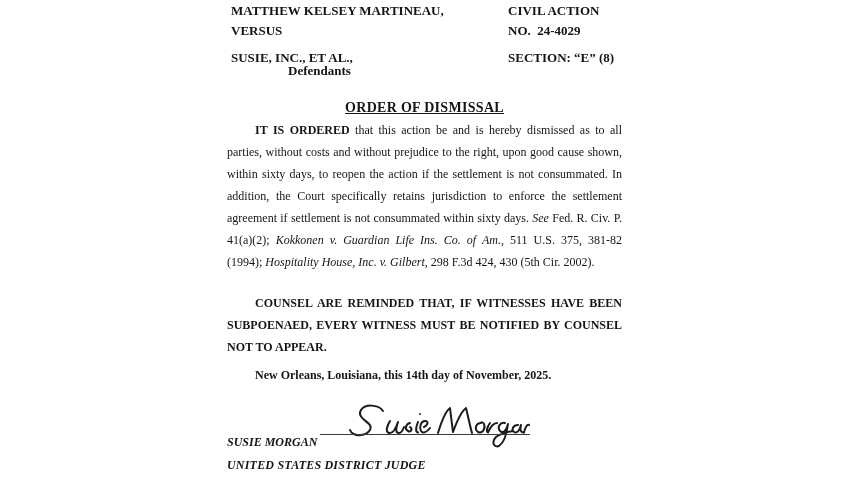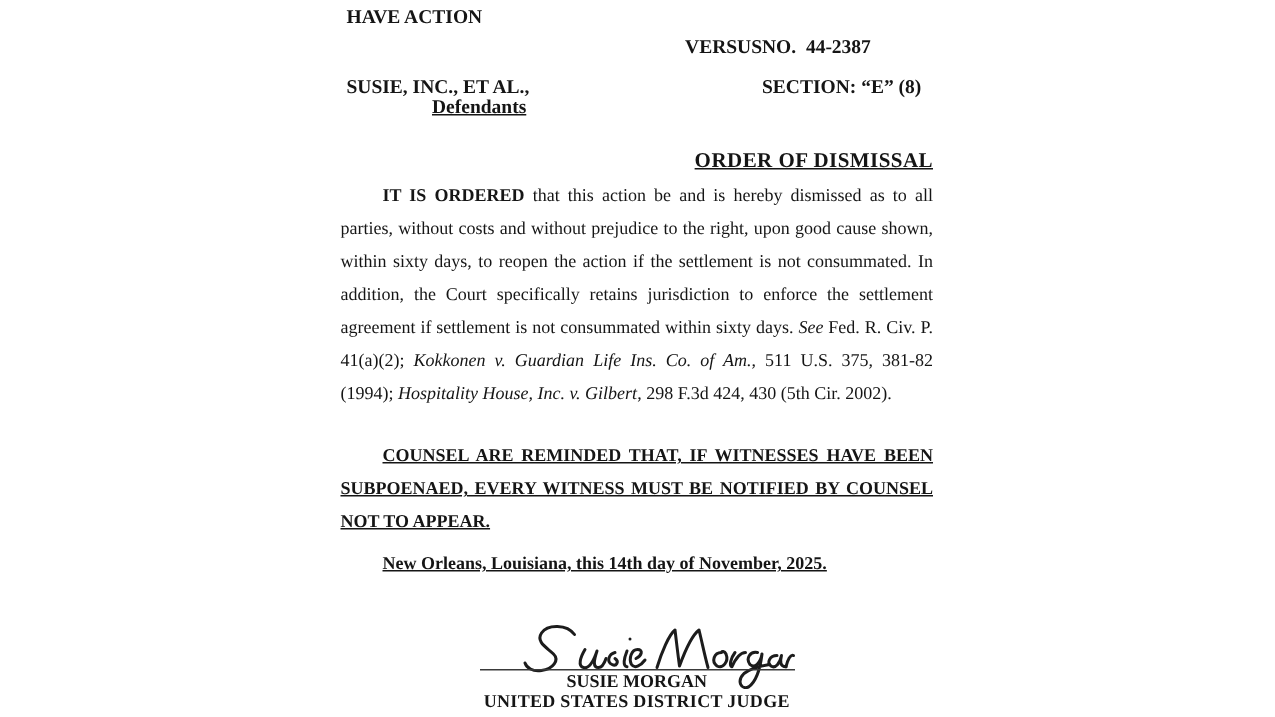--- a/index.html
+++ b/index.html
@@ -84,6 +84,7 @@
 
   <div class="caption">
     <div class="cap-row r1">
+      <div class="cap-left">MATTHEW KELSEY MARTINEAU,</div>
       <div class="cap-right">HAVE ACTION</div>
     </div>
     <div class="cap-row r3">

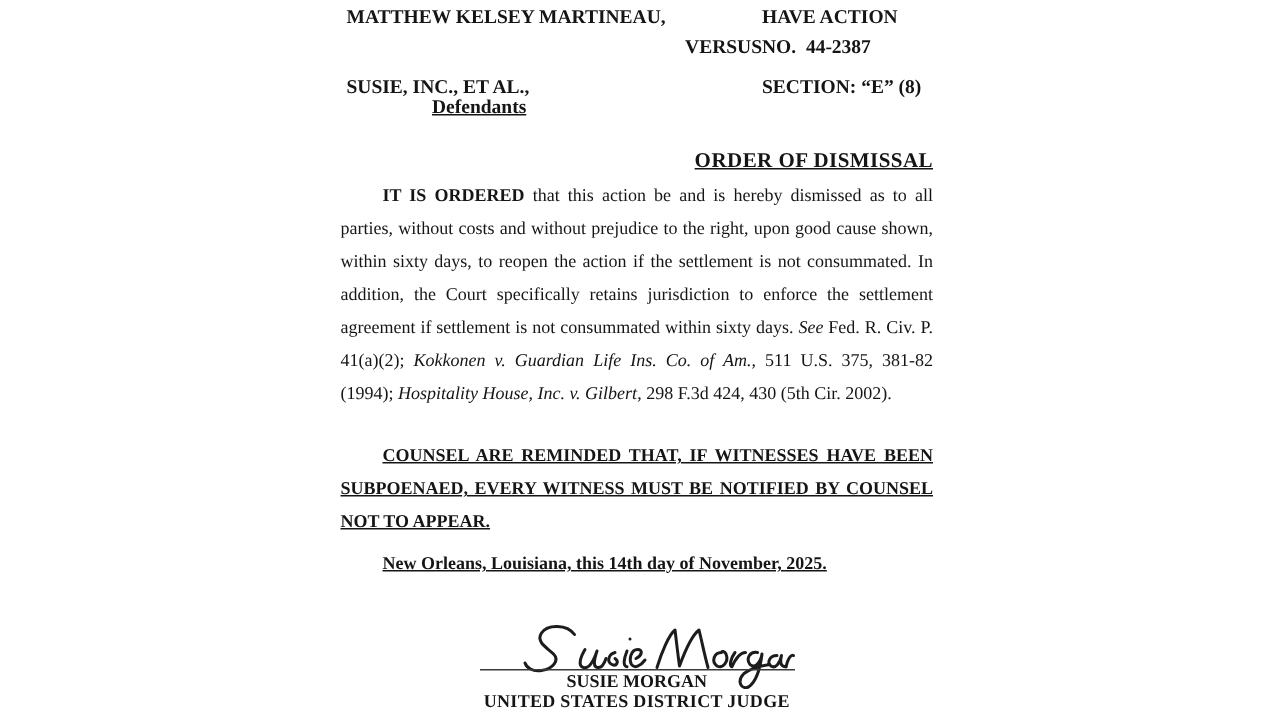--- a/index.html
+++ b/index.html
@@ -85,7 +85,7 @@
   <div class="caption">
     <div class="cap-row r1">
       <div class="cap-left">MATTHEW KELSEY MARTINEAU,</div>
-      <div class="cap-right">HAVE ACTION</div>
+      <div class="cap-right">CIVIL ACTION</div>
     </div>
     <div class="cap-row r3">
       <div class="cap-left">VERSUS</div>

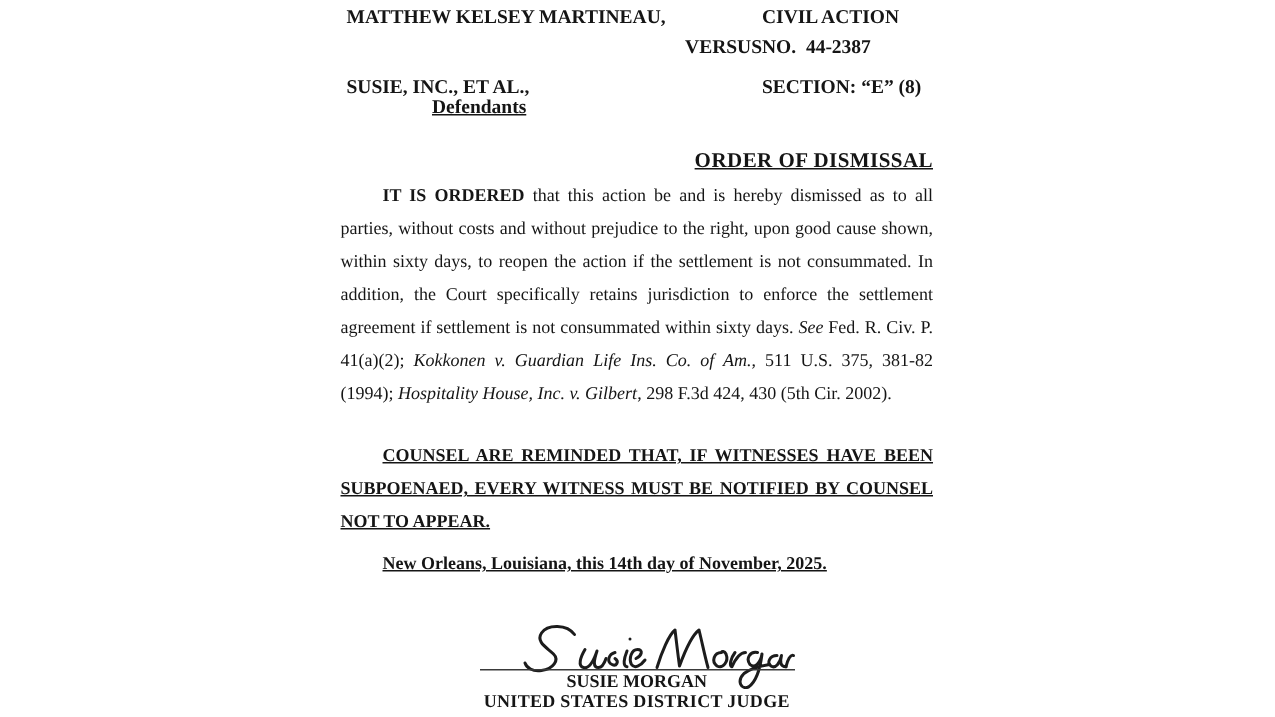--- a/index.html
+++ b/index.html
@@ -28,7 +28,7 @@
   .cap-indent-plaintiff{padding-left:52px;}
   .cap-indent-defendants{padding-left:57px;}
   .cap-row.r2{margin-top:-1px;}
-  .cap-row.r3{margin-top:6px;text-align:right;}
+  .cap-row.r3{margin-top:6px;}
   .cap-row.r4{margin-top:13px;}
   .cap-row.r5{margin-top:-1px;text-decoration:underline;}
 

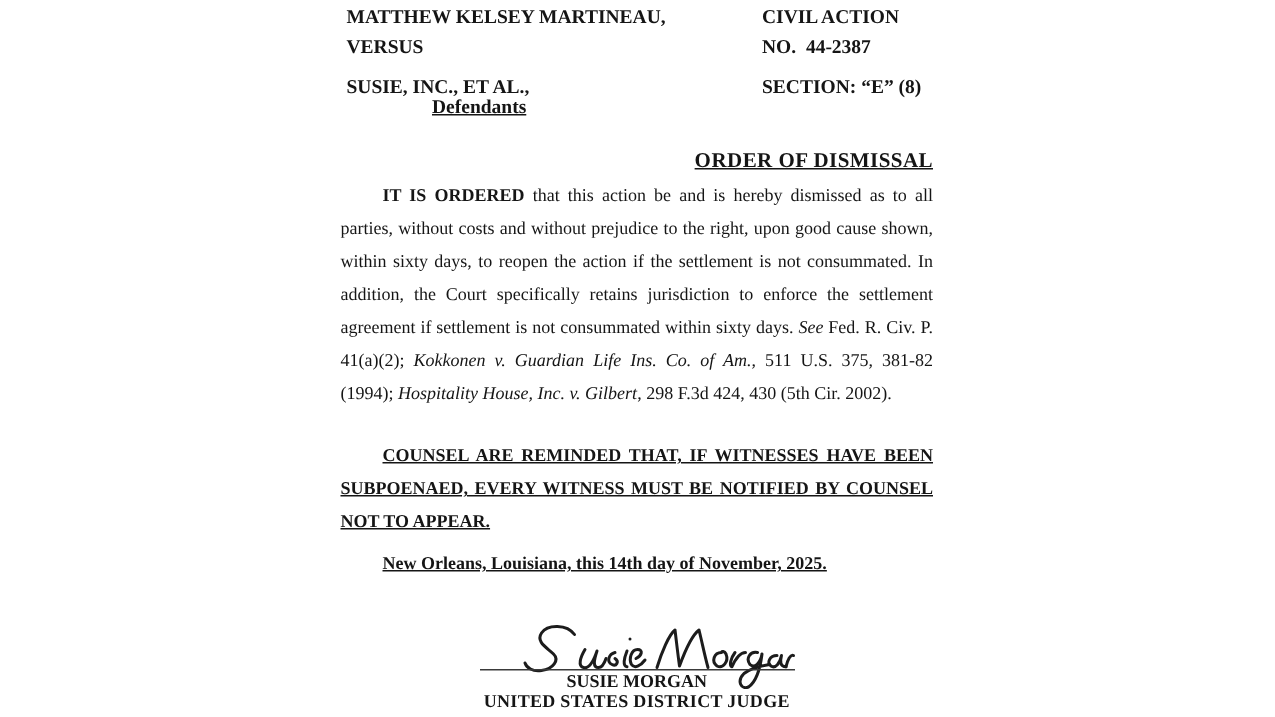--- a/index.html
+++ b/index.html
@@ -89,7 +89,7 @@
     </div>
     <div class="cap-row r3">
       <div class="cap-left">VERSUS</div>
-      <div class="cap-right">NO.  44-2387</div>
+      <div class="cap-right">NO.  24-4029</div>
     </div>
     <div class="cap-row r4">
       <div class="cap-left">SUSIE, INC., ET AL.,</div>

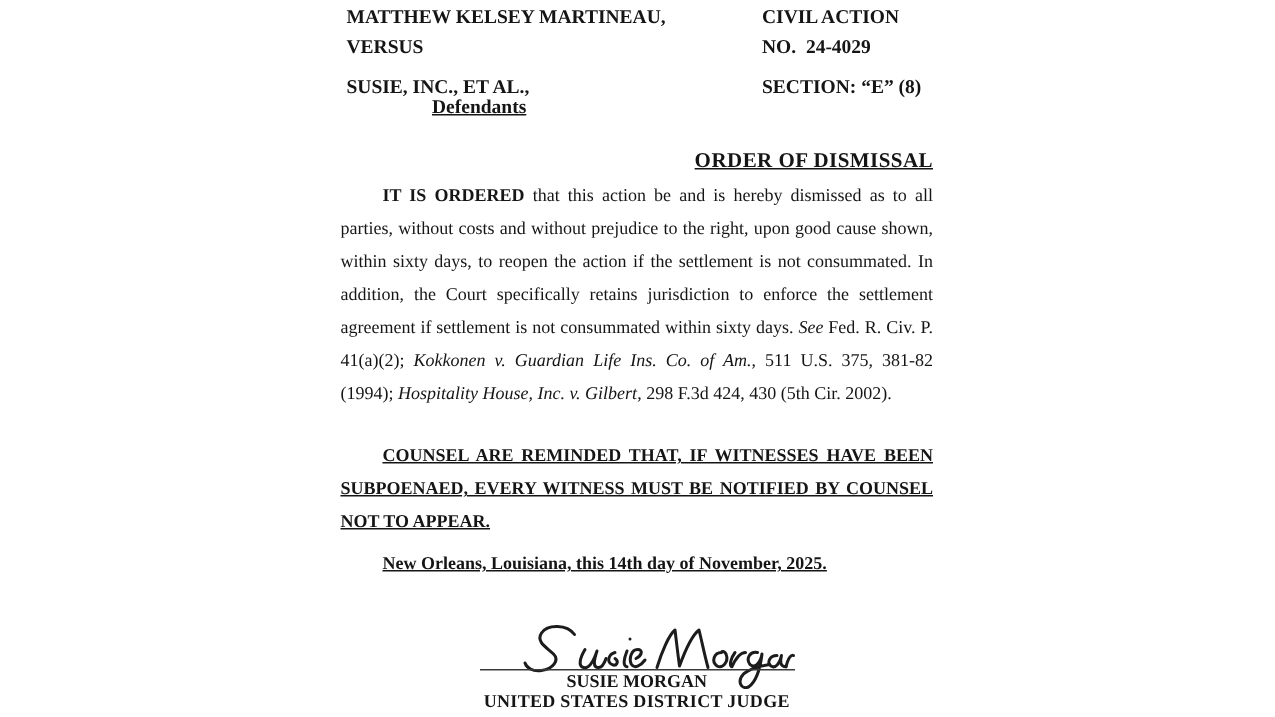--- a/index.html
+++ b/index.html
@@ -30,7 +30,7 @@
   .cap-row.r2{margin-top:-1px;}
   .cap-row.r3{margin-top:6px;}
   .cap-row.r4{margin-top:13px;}
-  .cap-row.r5{margin-top:-1px;text-decoration:underline;}
+  .cap-row.r5{margin-top:-1px;}
 
   
   .order-body{

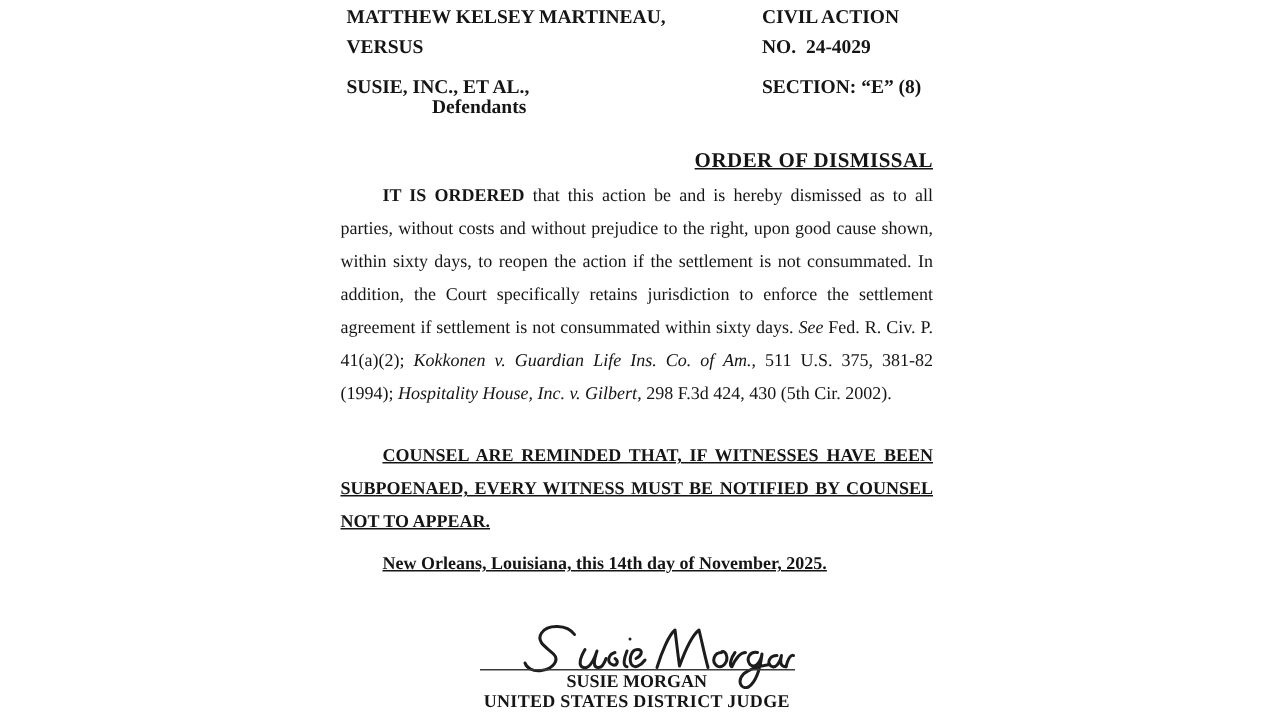--- a/index.html
+++ b/index.html
@@ -38,7 +38,7 @@
     font-size:12px;line-height:22px;
   }
   .order-title{
-    margin:0;text-align:right;
+    margin:0;text-align:center;
     font-size:14px;font-weight:bold;line-height:22px;
     text-decoration:underline;
     letter-spacing:.3px;

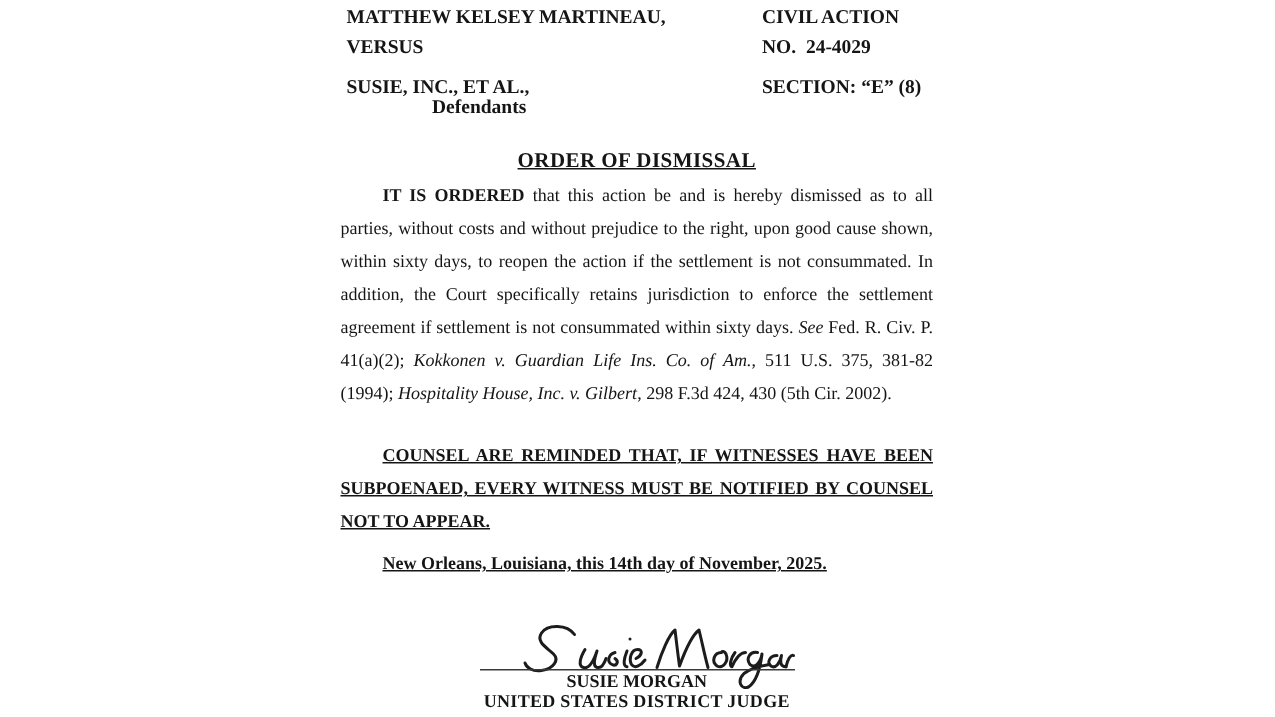--- a/index.html
+++ b/index.html
@@ -50,7 +50,7 @@
   }
   .para .b{font-weight:bold;}
   .para .i{font-style:italic;}
-  .para.bold{font-weight:bold;text-decoration:underline;}
+  .para.bold{font-weight:bold;}
   #order-paragraphs p:nth-child(2){margin-top:19px;}
   #order-paragraphs p:nth-child(3){margin-top:6px;}
   #order-paragraphs p:nth-child(4){margin-top:4px;}

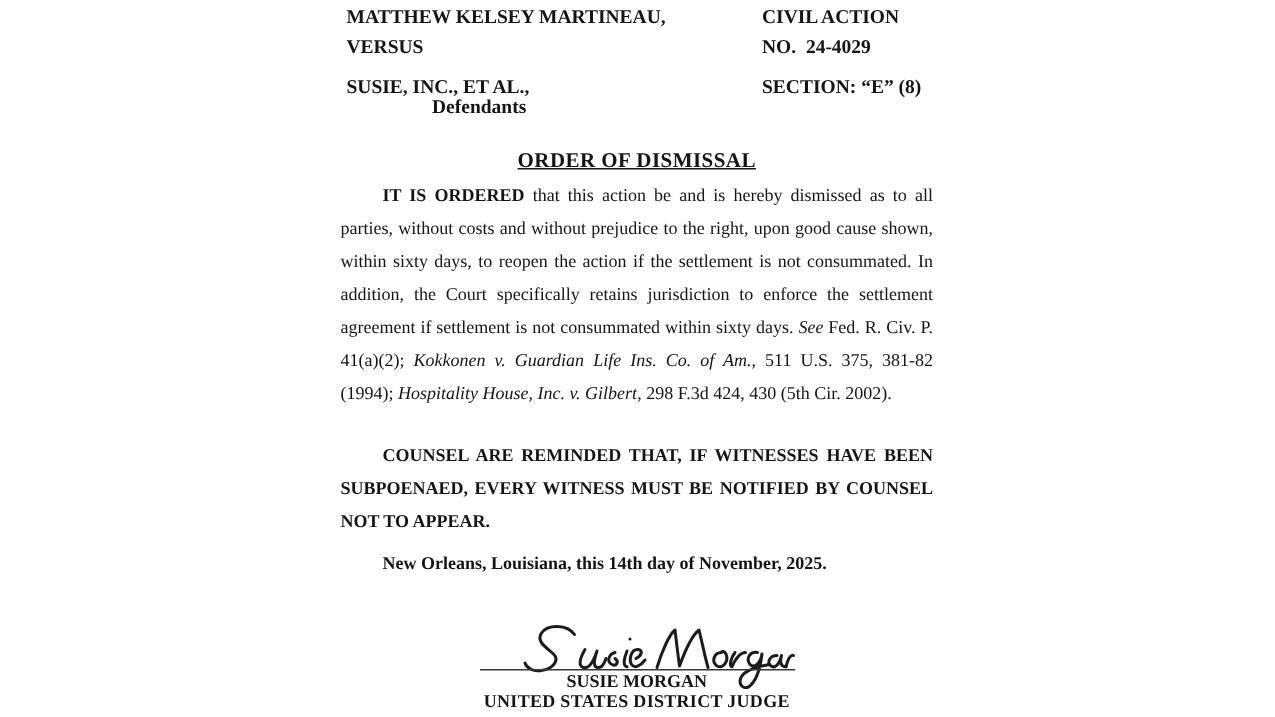--- a/index.html
+++ b/index.html
@@ -57,8 +57,8 @@
 
   
   .sig-block{
-    position:absolute;left:227px;top:416px;width:395px;
-    text-align:center;
+    position:absolute;left:227px;top:404px;width:395px;
+    font-style:italic;
   }
   .sig-wrap{
     position:relative;width:210px;height:31px;margin:0 auto;

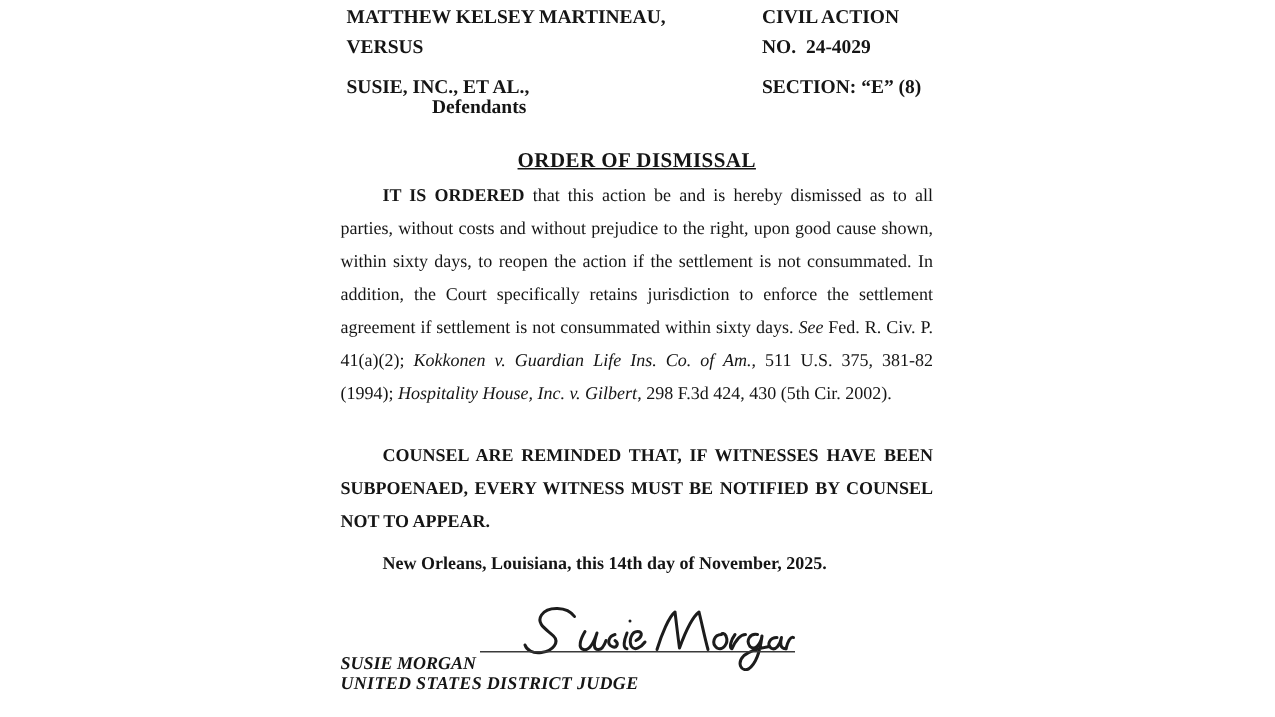--- a/index.html
+++ b/index.html
@@ -75,7 +75,7 @@
     font-weight:bold;font-size:12px;line-height:12px;
   }
   .sig-name{margin-top:1px;}
-  .sig-title{margin-top:1px;letter-spacing:.2px;}
+  .sig-title{margin-top:11px;letter-spacing:.2px;}
 </style>
 </head>
 <body>

